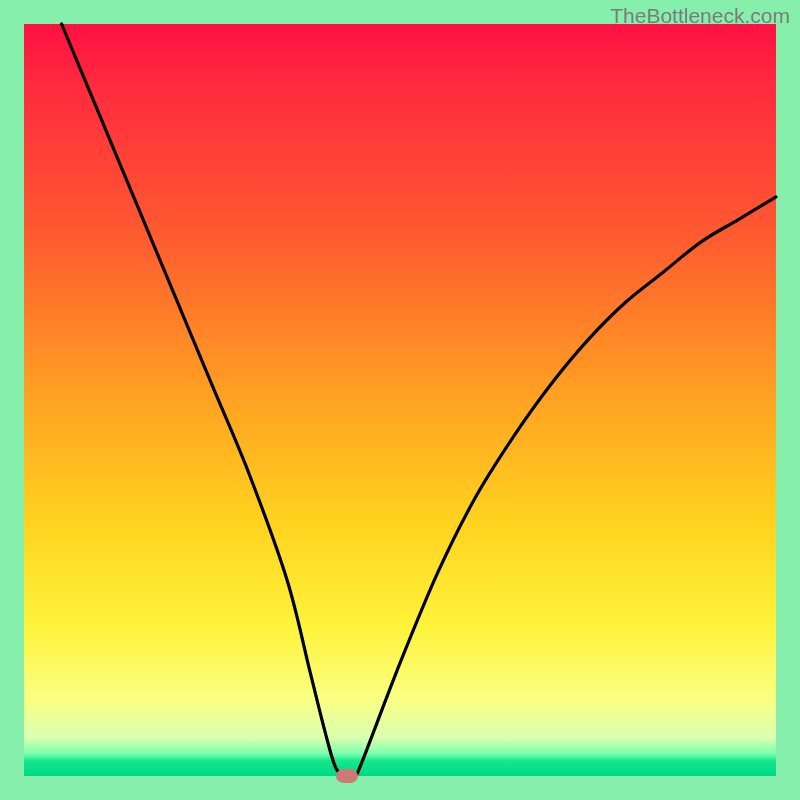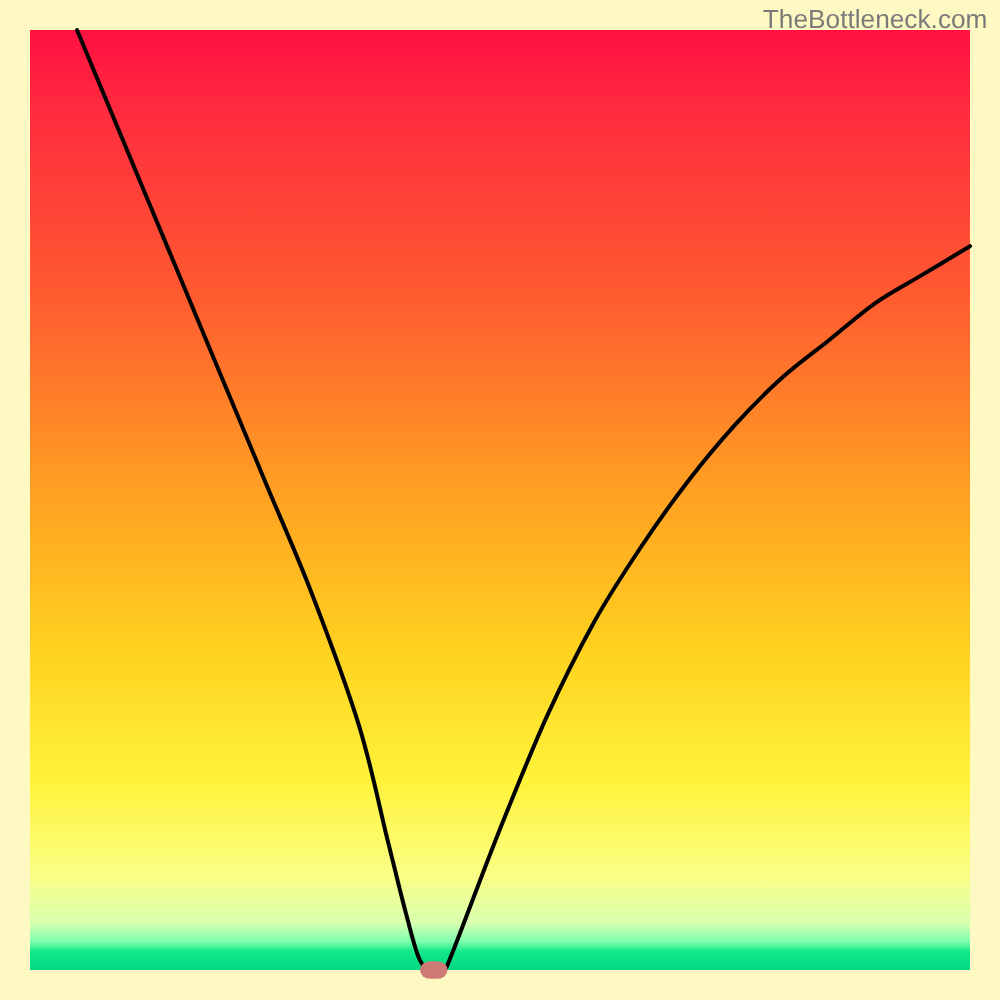--- a/index.html
+++ b/index.html
@@ -17,7 +17,7 @@
     top: 0;
     width: 800px;
     height: 800px;
-    background: #fef9c3;
+    background: #86efac;
   }
   .plot {
     position: absolute;

